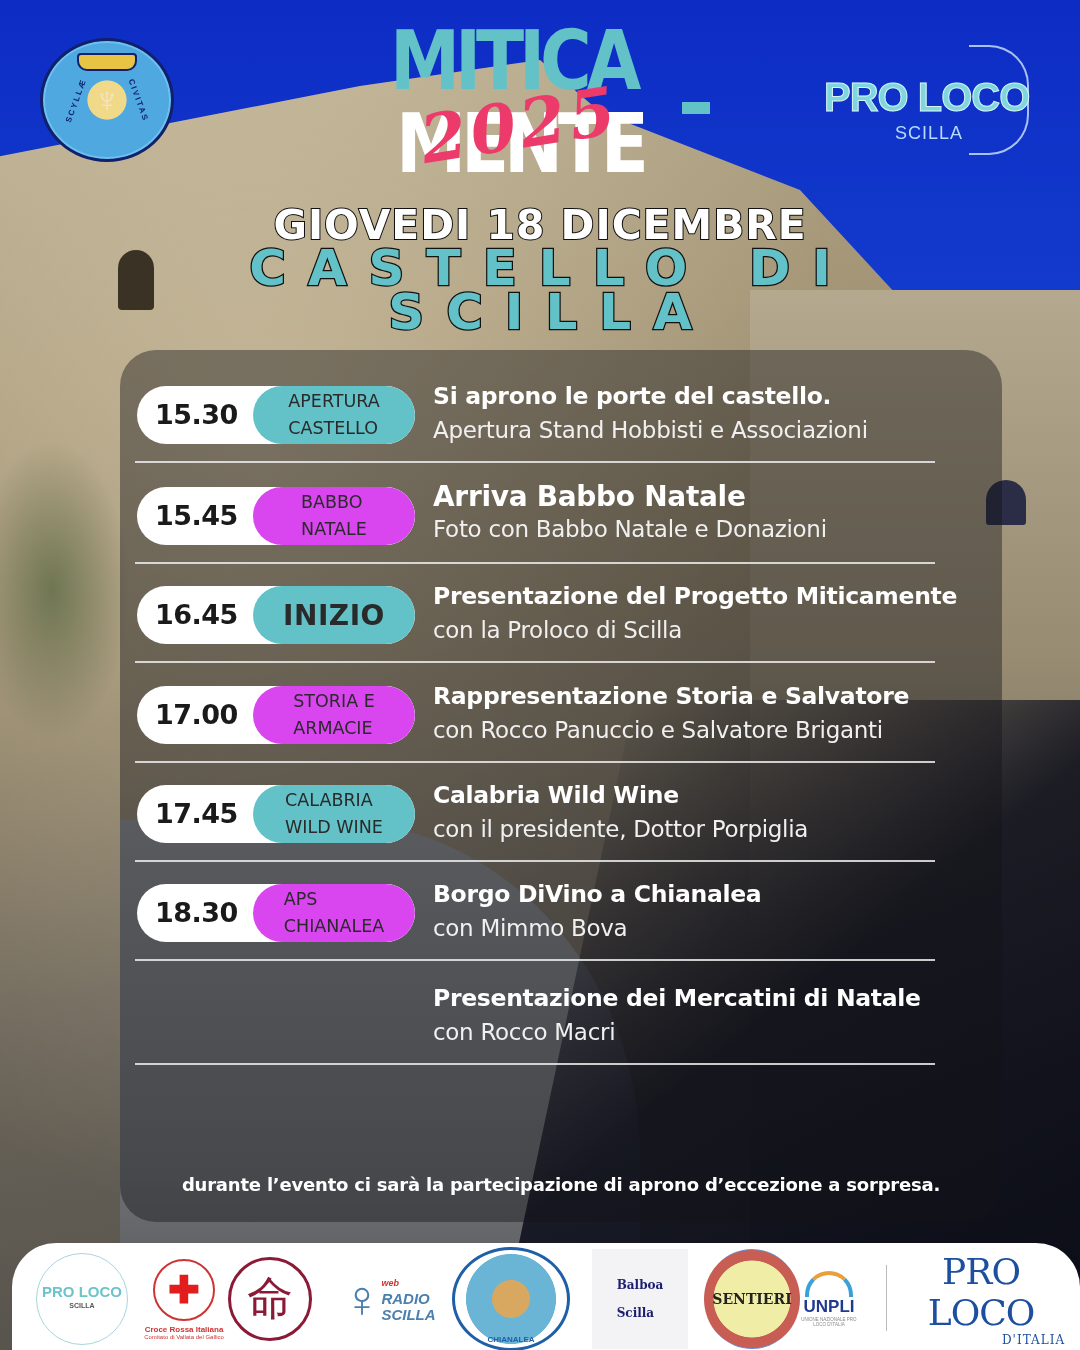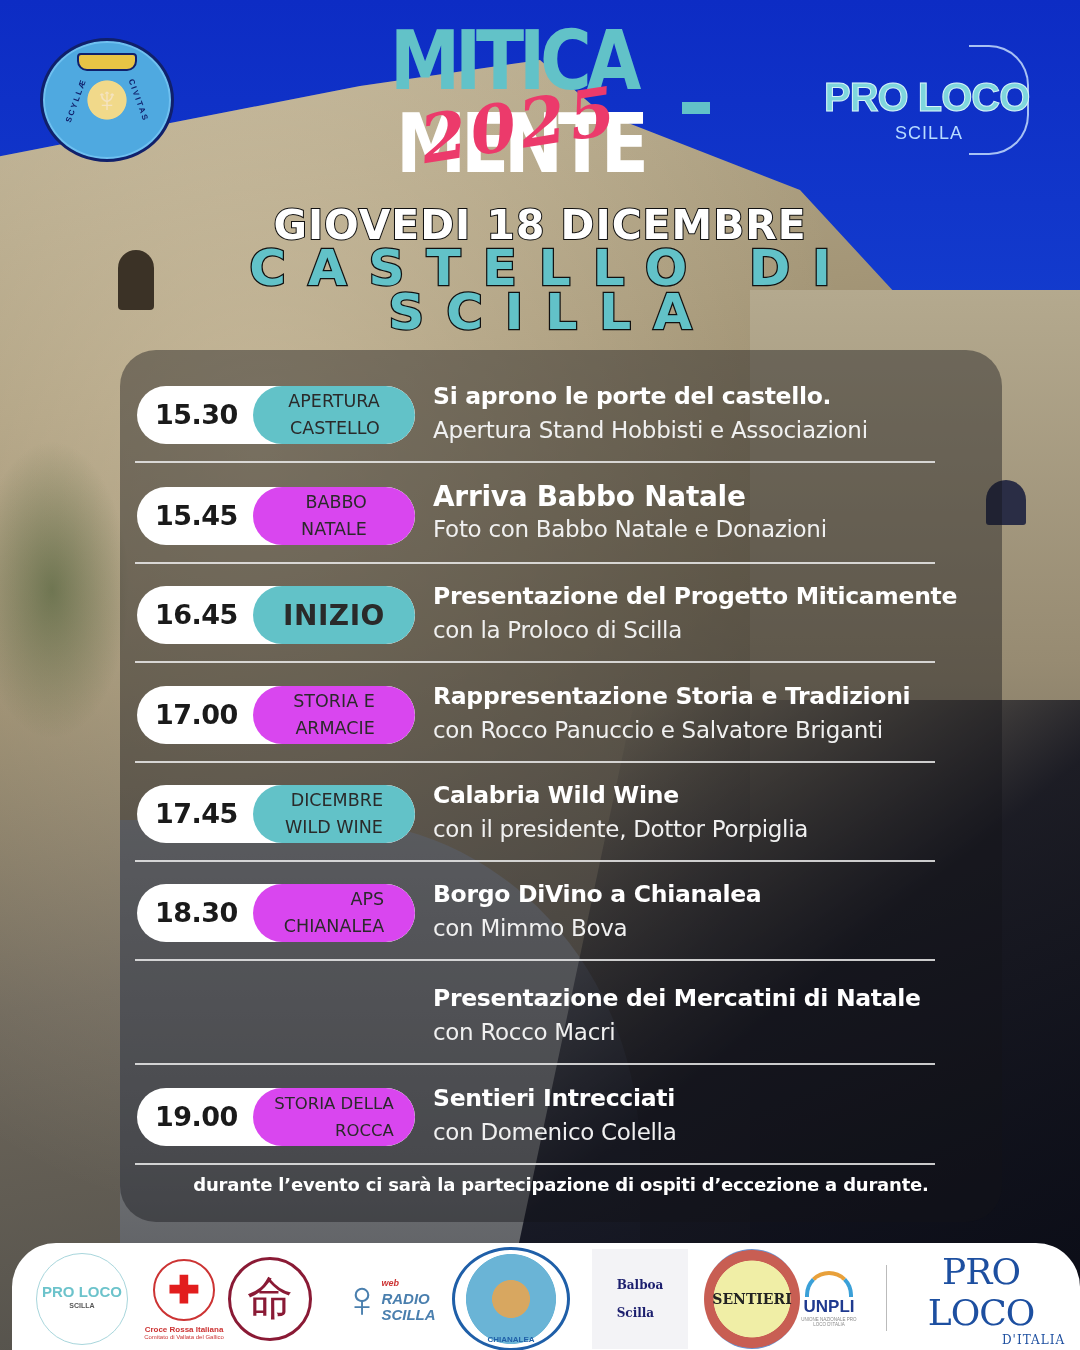--- a/index.html
+++ b/index.html
@@ -105,7 +105,7 @@
   }
   .pill .tag {
     position: absolute; right: 0; top: 0; width: 162px; height: 58px; border-radius: 29px;
-    display: flex; align-items: center; justify-content: center; text-align: right;
+    display: flex; align-items: center; justify-content: center; text-align: left;
     font-family: "DejaVu Sans", sans-serif; font-size: 17.5px; line-height: 27px; color: #2a2a2a; font-weight: 500;
     white-space: pre-line;
   }

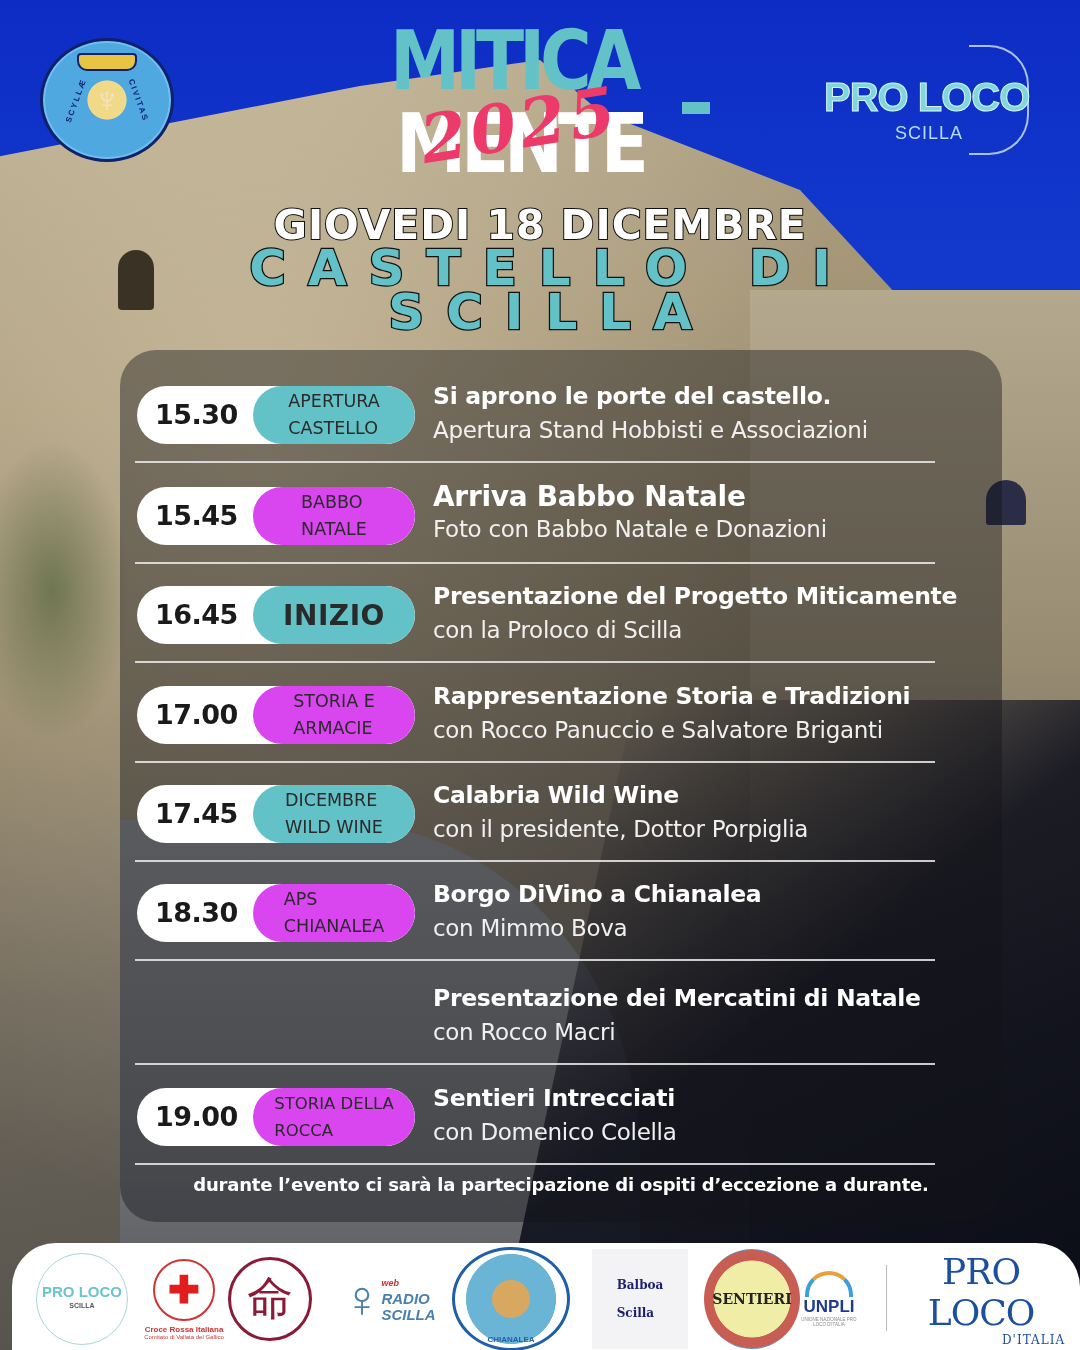--- a/index.html
+++ b/index.html
@@ -242,7 +242,7 @@
 ARMACIE</span>
     </div>
     <div class="titles">
-      <div class="t1">Rappresentazione Storia e Tradizioni</div>
+      <div class="t1">Rappresentazione Storia e Salvatore</div>
       <div class="t2">con Rocco Panuccio e Salvatore Briganti</div>
     </div>
     <div class="divider"></div>

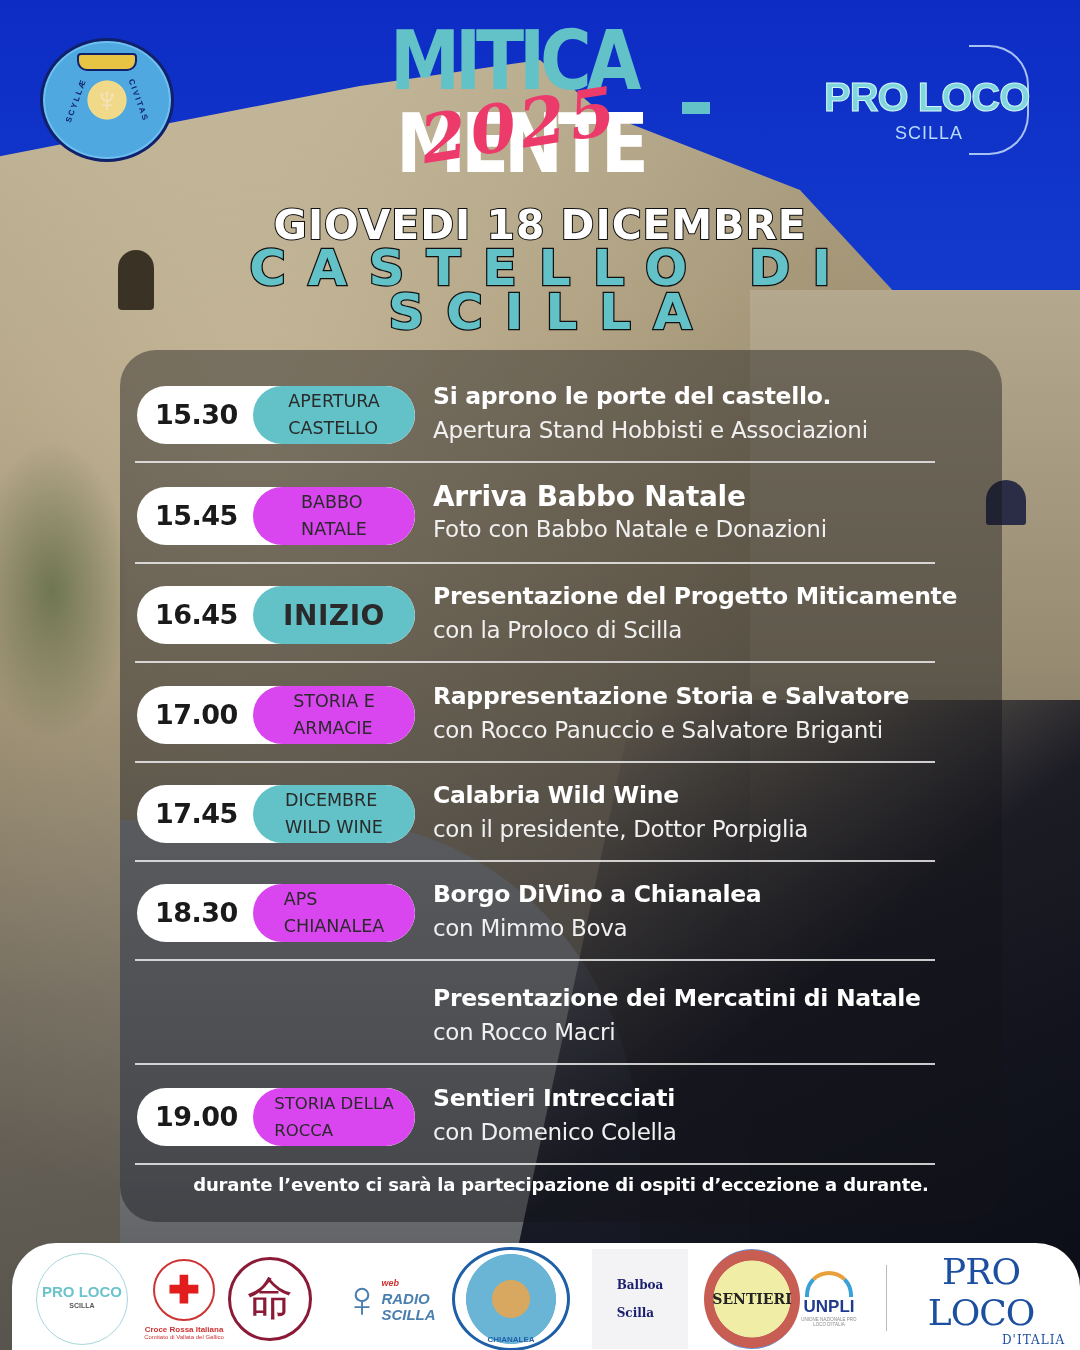--- a/index.html
+++ b/index.html
@@ -251,7 +251,7 @@
   <div class="row" style="top:413px">
     <div class="pill">
       <span class="time">17.45</span>
-      <span class="tag teal">DICEMBRE
+      <span class="tag teal">CALABRIA
 WILD WINE</span>
     </div>
     <div class="titles">

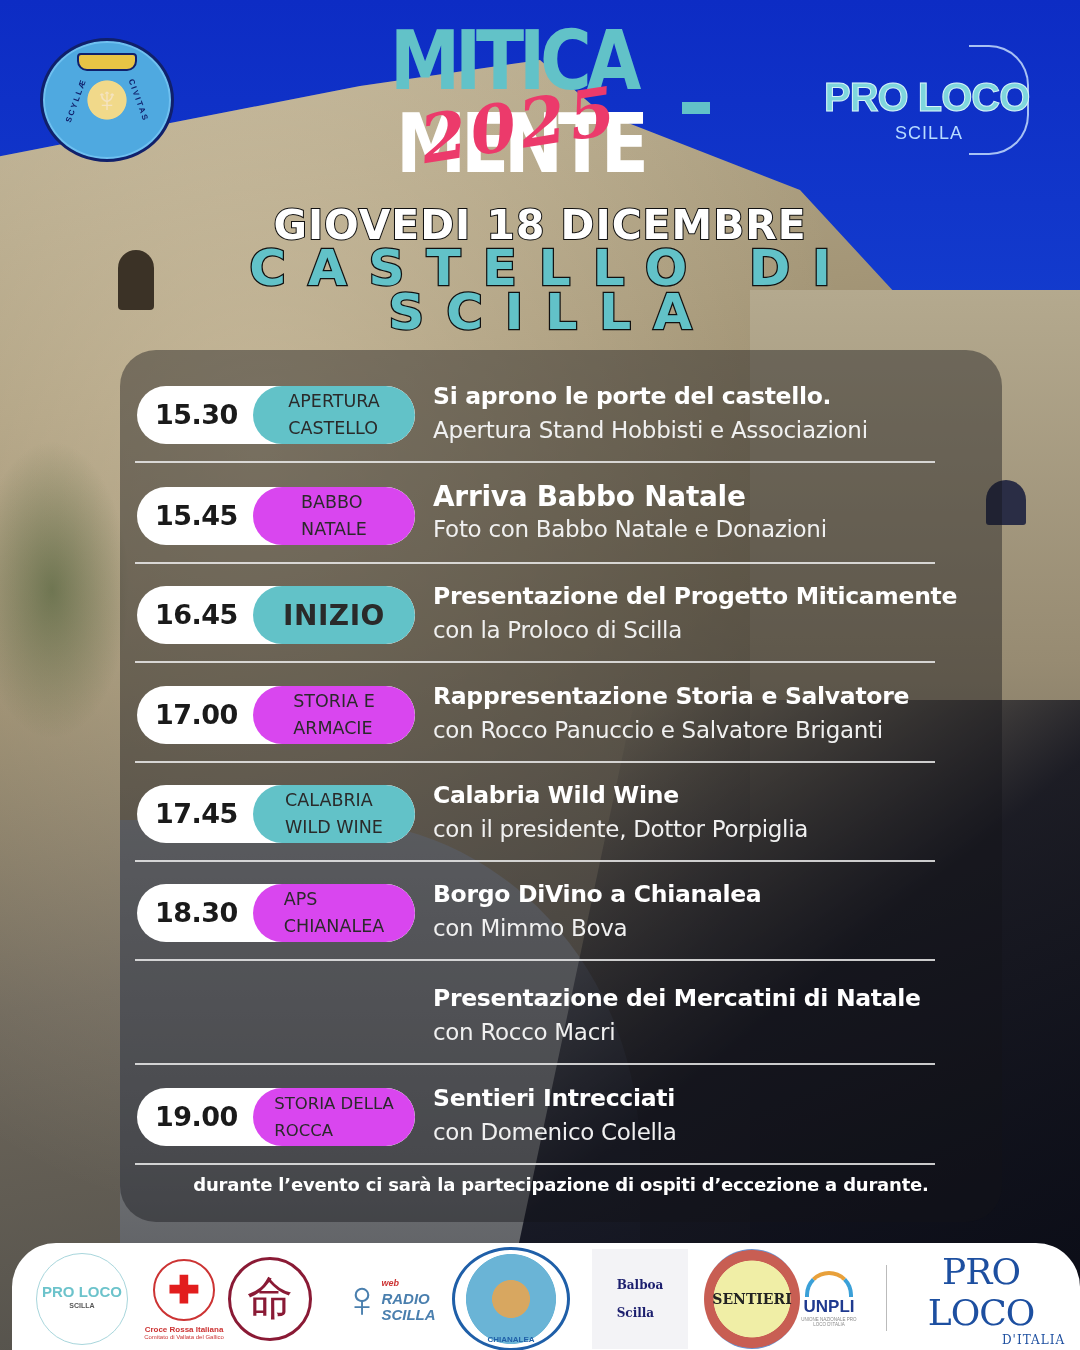--- a/index.html
+++ b/index.html
@@ -282,18 +282,6 @@
     <div class="divider"></div>
   </div>
 
-  <div class="row" style="top:716px">
-    <div class="pill">
-      <span class="time">19.00</span>
-      <span class="tag red" style="font-size:16.5px">STORIA DELLA
-ROCCA</span>
-    </div>
-    <div class="titles">
-      <div class="t1">Sentieri Intrecciati</div>
-      <div class="t2">con Domenico Colella</div>
-    </div>
-    <div class="divider"></div>
-  </div>
 
   <div class="footnote">durante l’evento ci sarà la partecipazione di ospiti d’eccezione a durante.</div>
 </div>

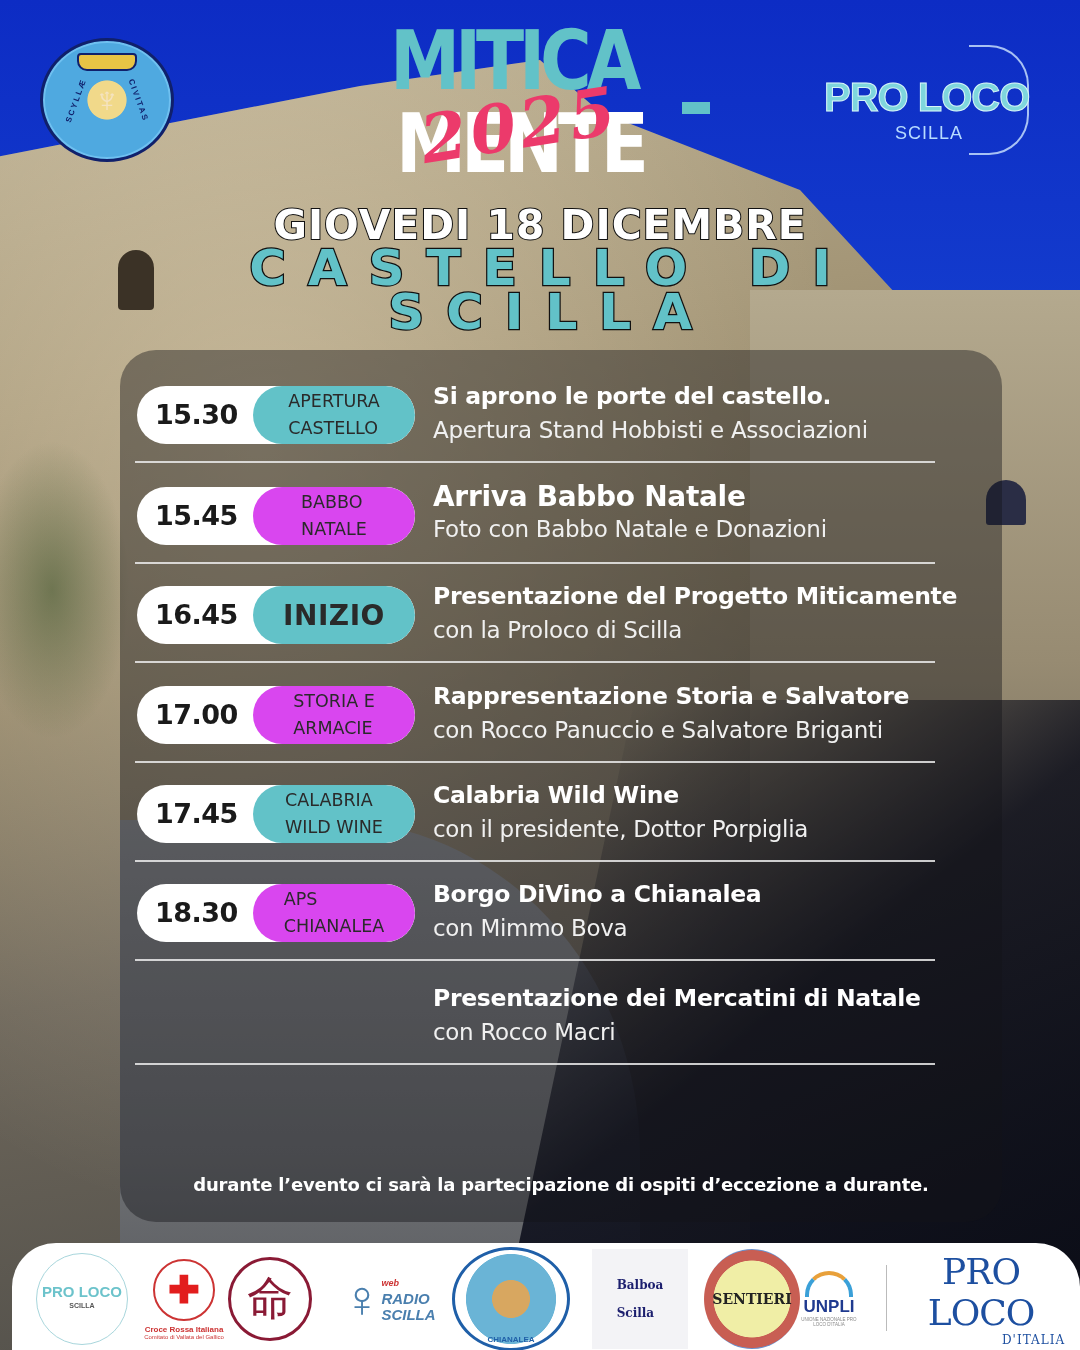--- a/index.html
+++ b/index.html
@@ -283,7 +283,7 @@
   </div>
 
 
-  <div class="footnote">durante l’evento ci sarà la partecipazione di ospiti d’eccezione a durante.</div>
+  <div class="footnote">durante l’evento ci sarà la partecipazione di aprono d’eccezione a sorpresa.</div>
 </div>
 
 <div class="sponsors">

